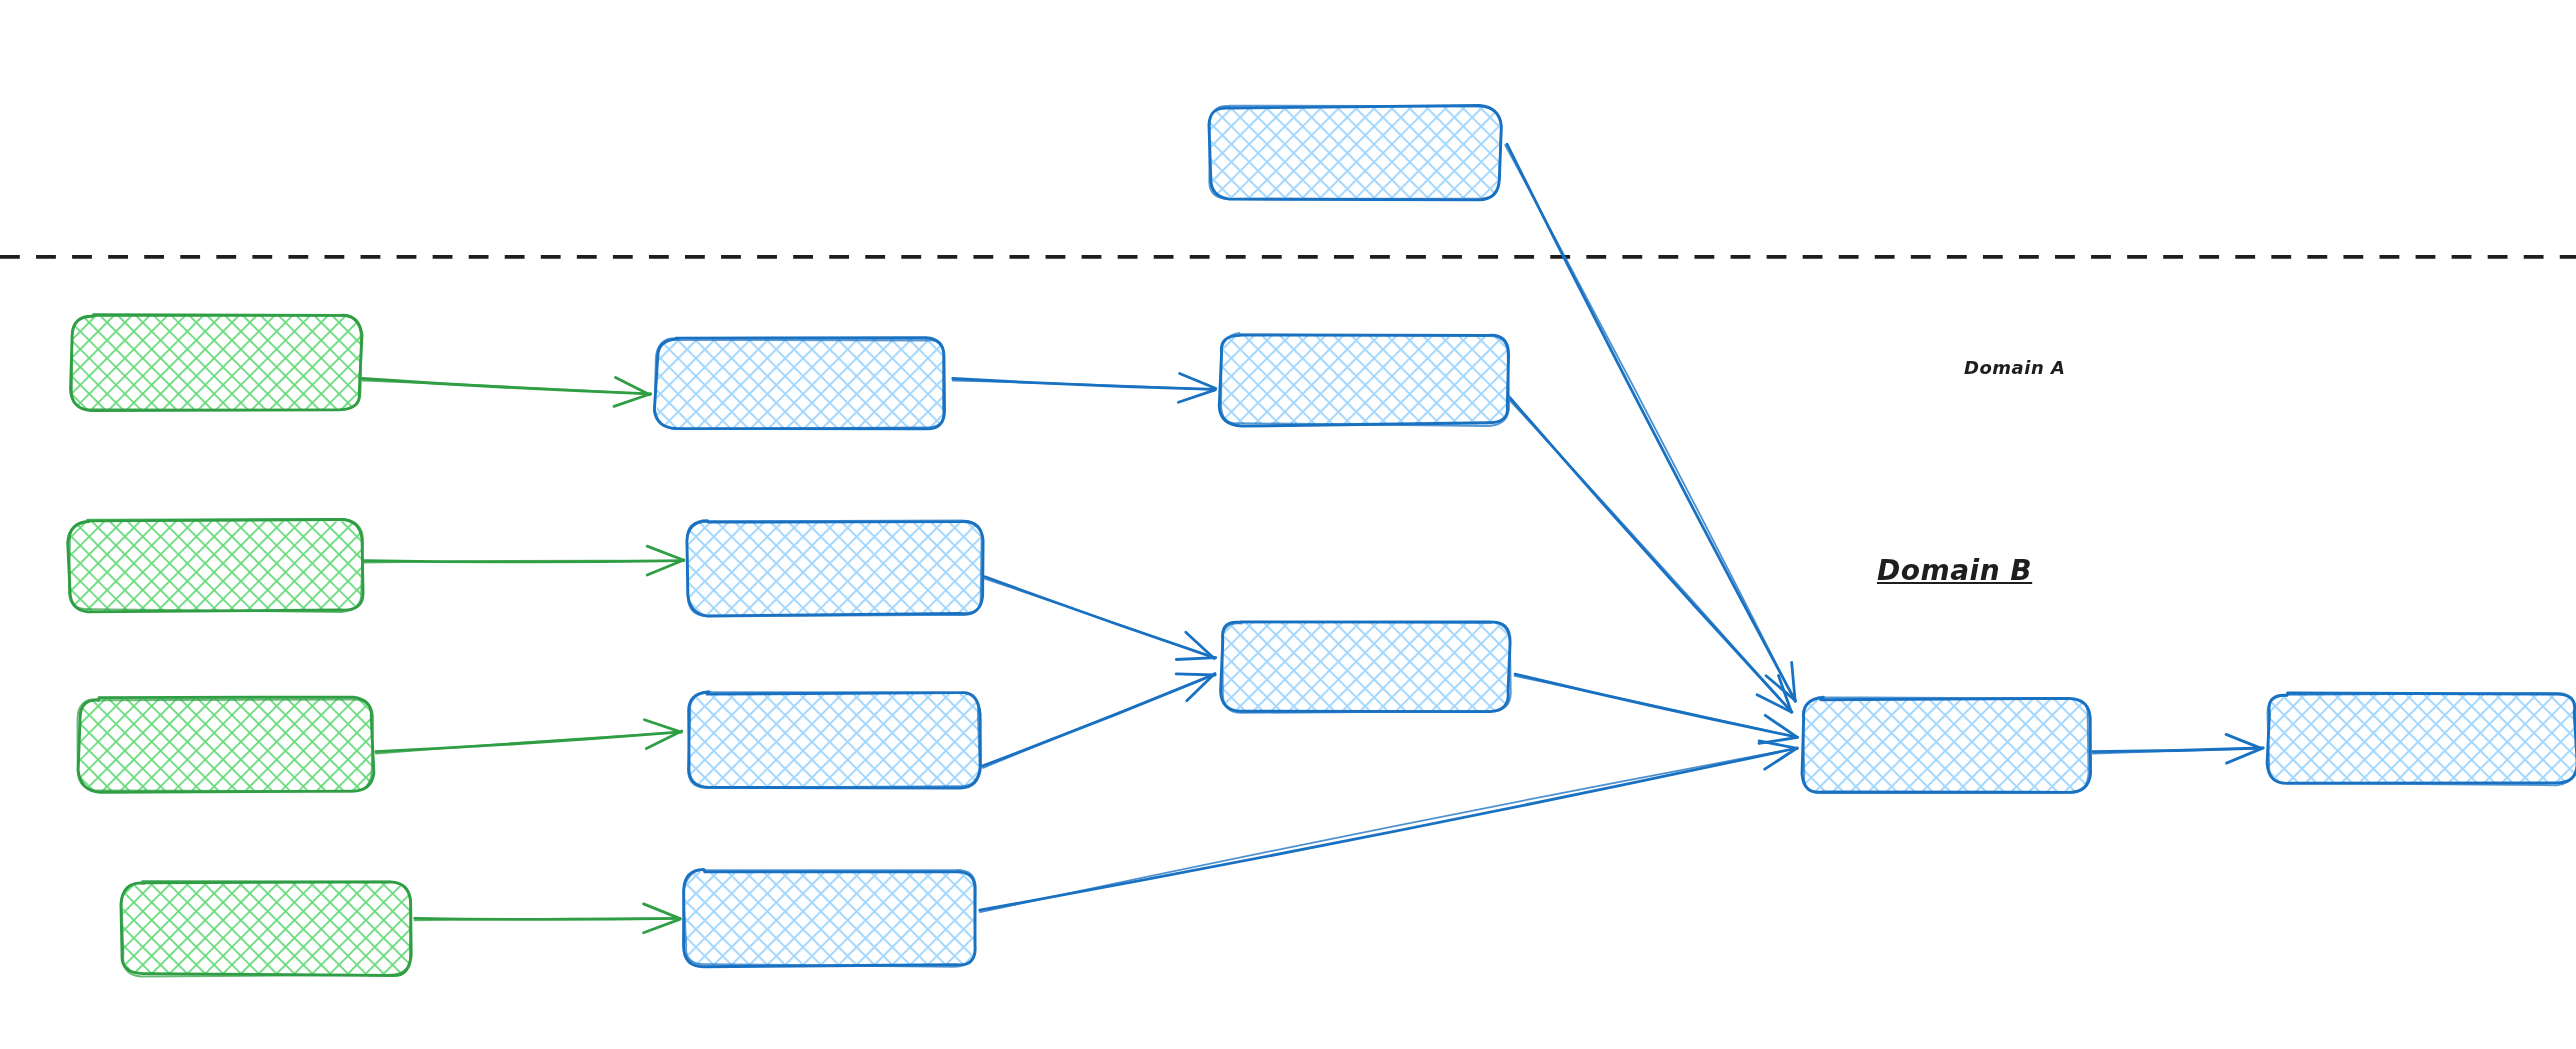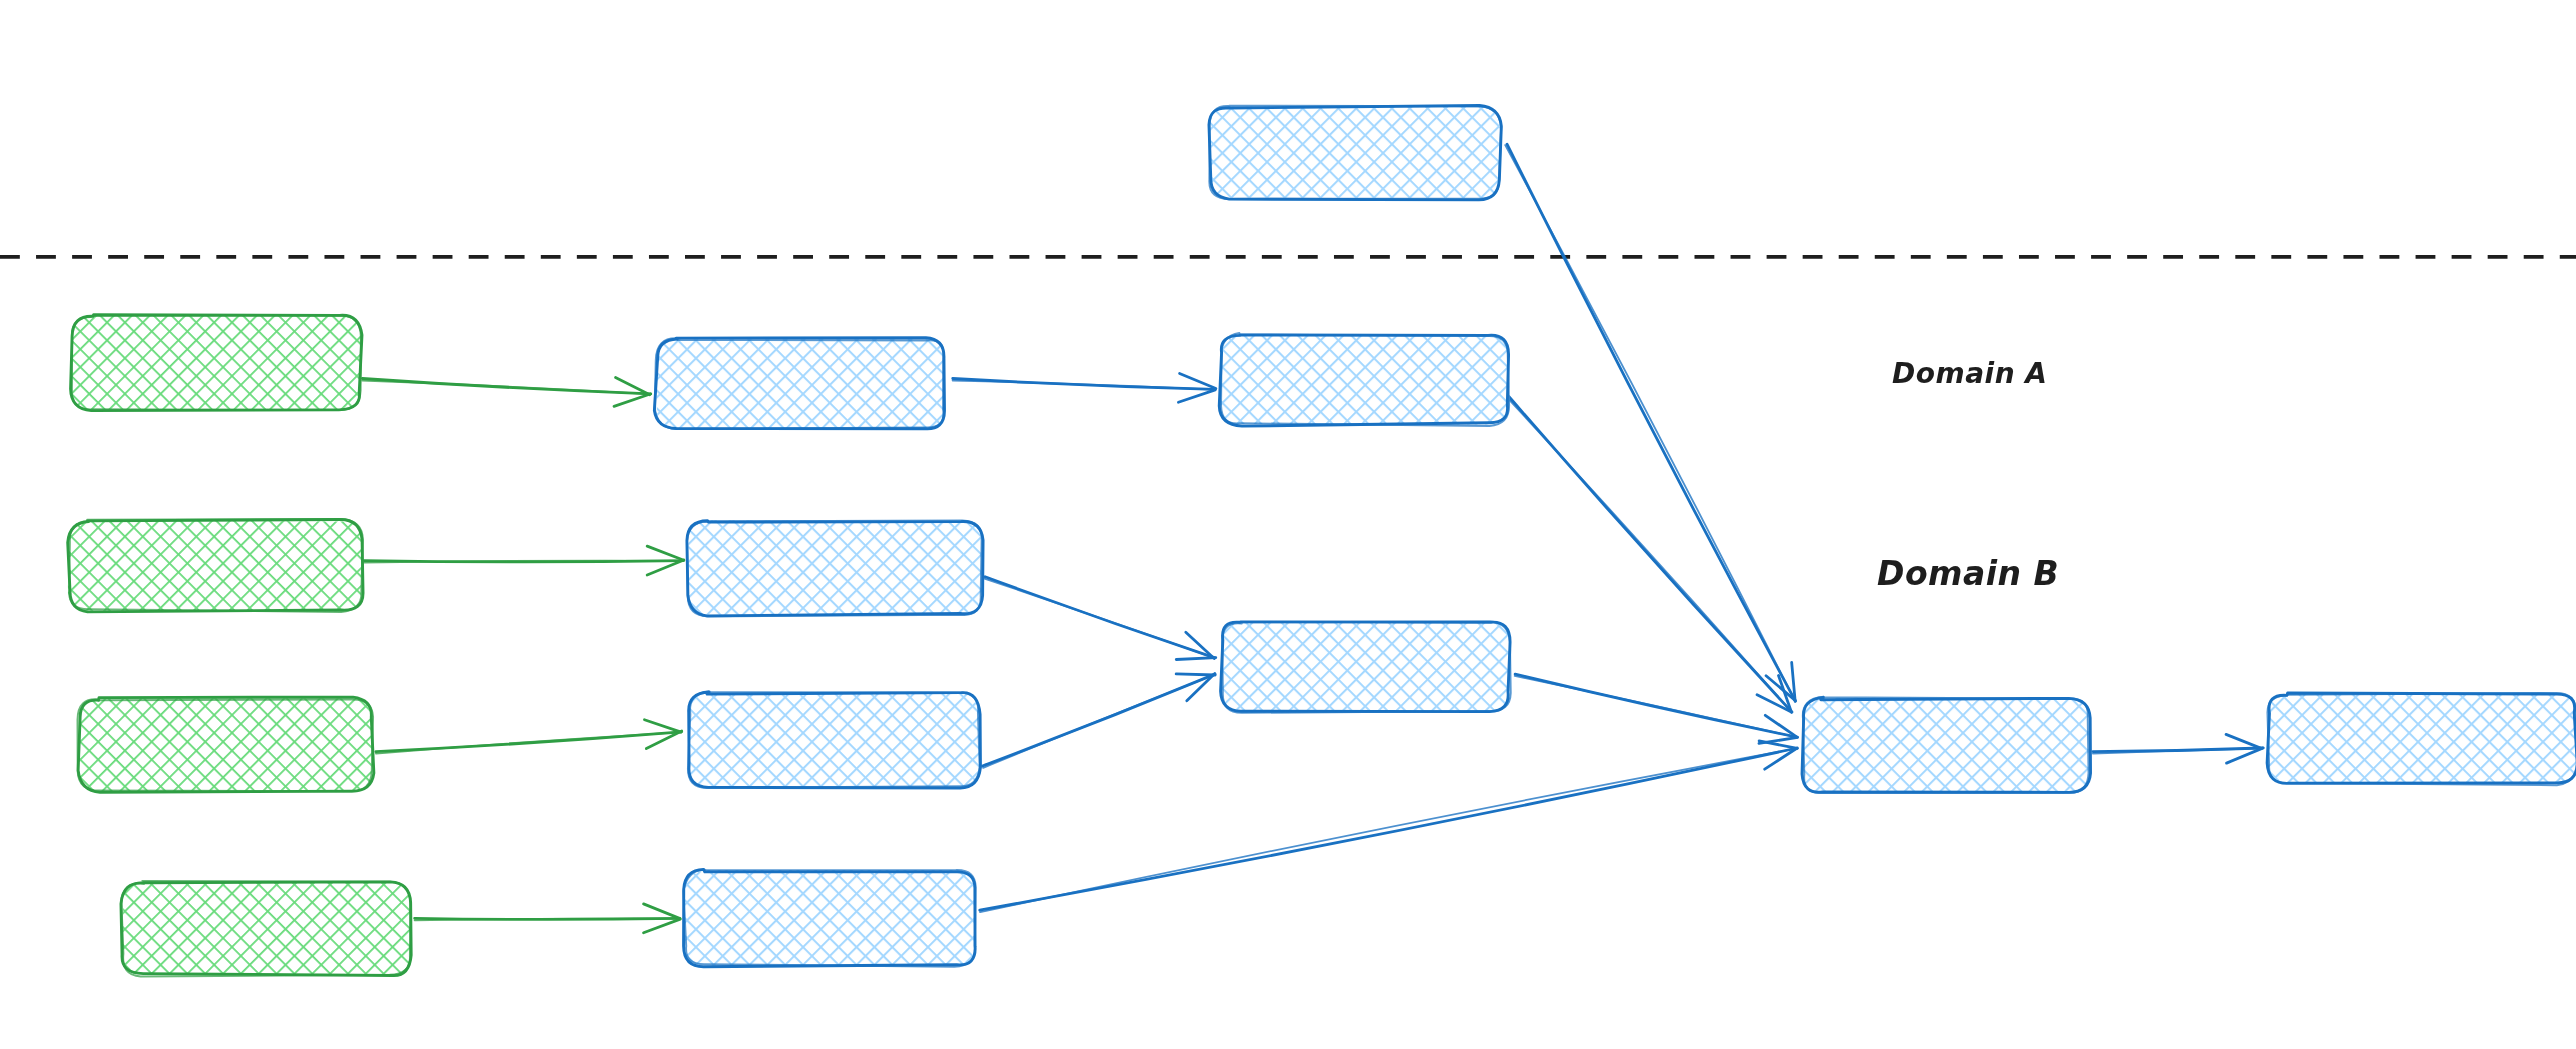--- a/index.html
+++ b/index.html
@@ -203,7 +203,7 @@
   </svg>
 
   <div id="labels-layer">
-      <div class="domain-label" style="left: 1892px; top: 357px; font-size: 28px; color: rgb(30, 30, 30);">Domain A</div>
+      <div class="domain-label" style="left: 1964px; top: 357px; font-size: 18px; color: rgb(30, 30, 30);">Domain A</div>
       <div class="domain-label" style="left: 1877px; top: 554px; font-size: 33px; color: rgb(30, 30, 30);">Domain B</div>
     </div>
 </div>

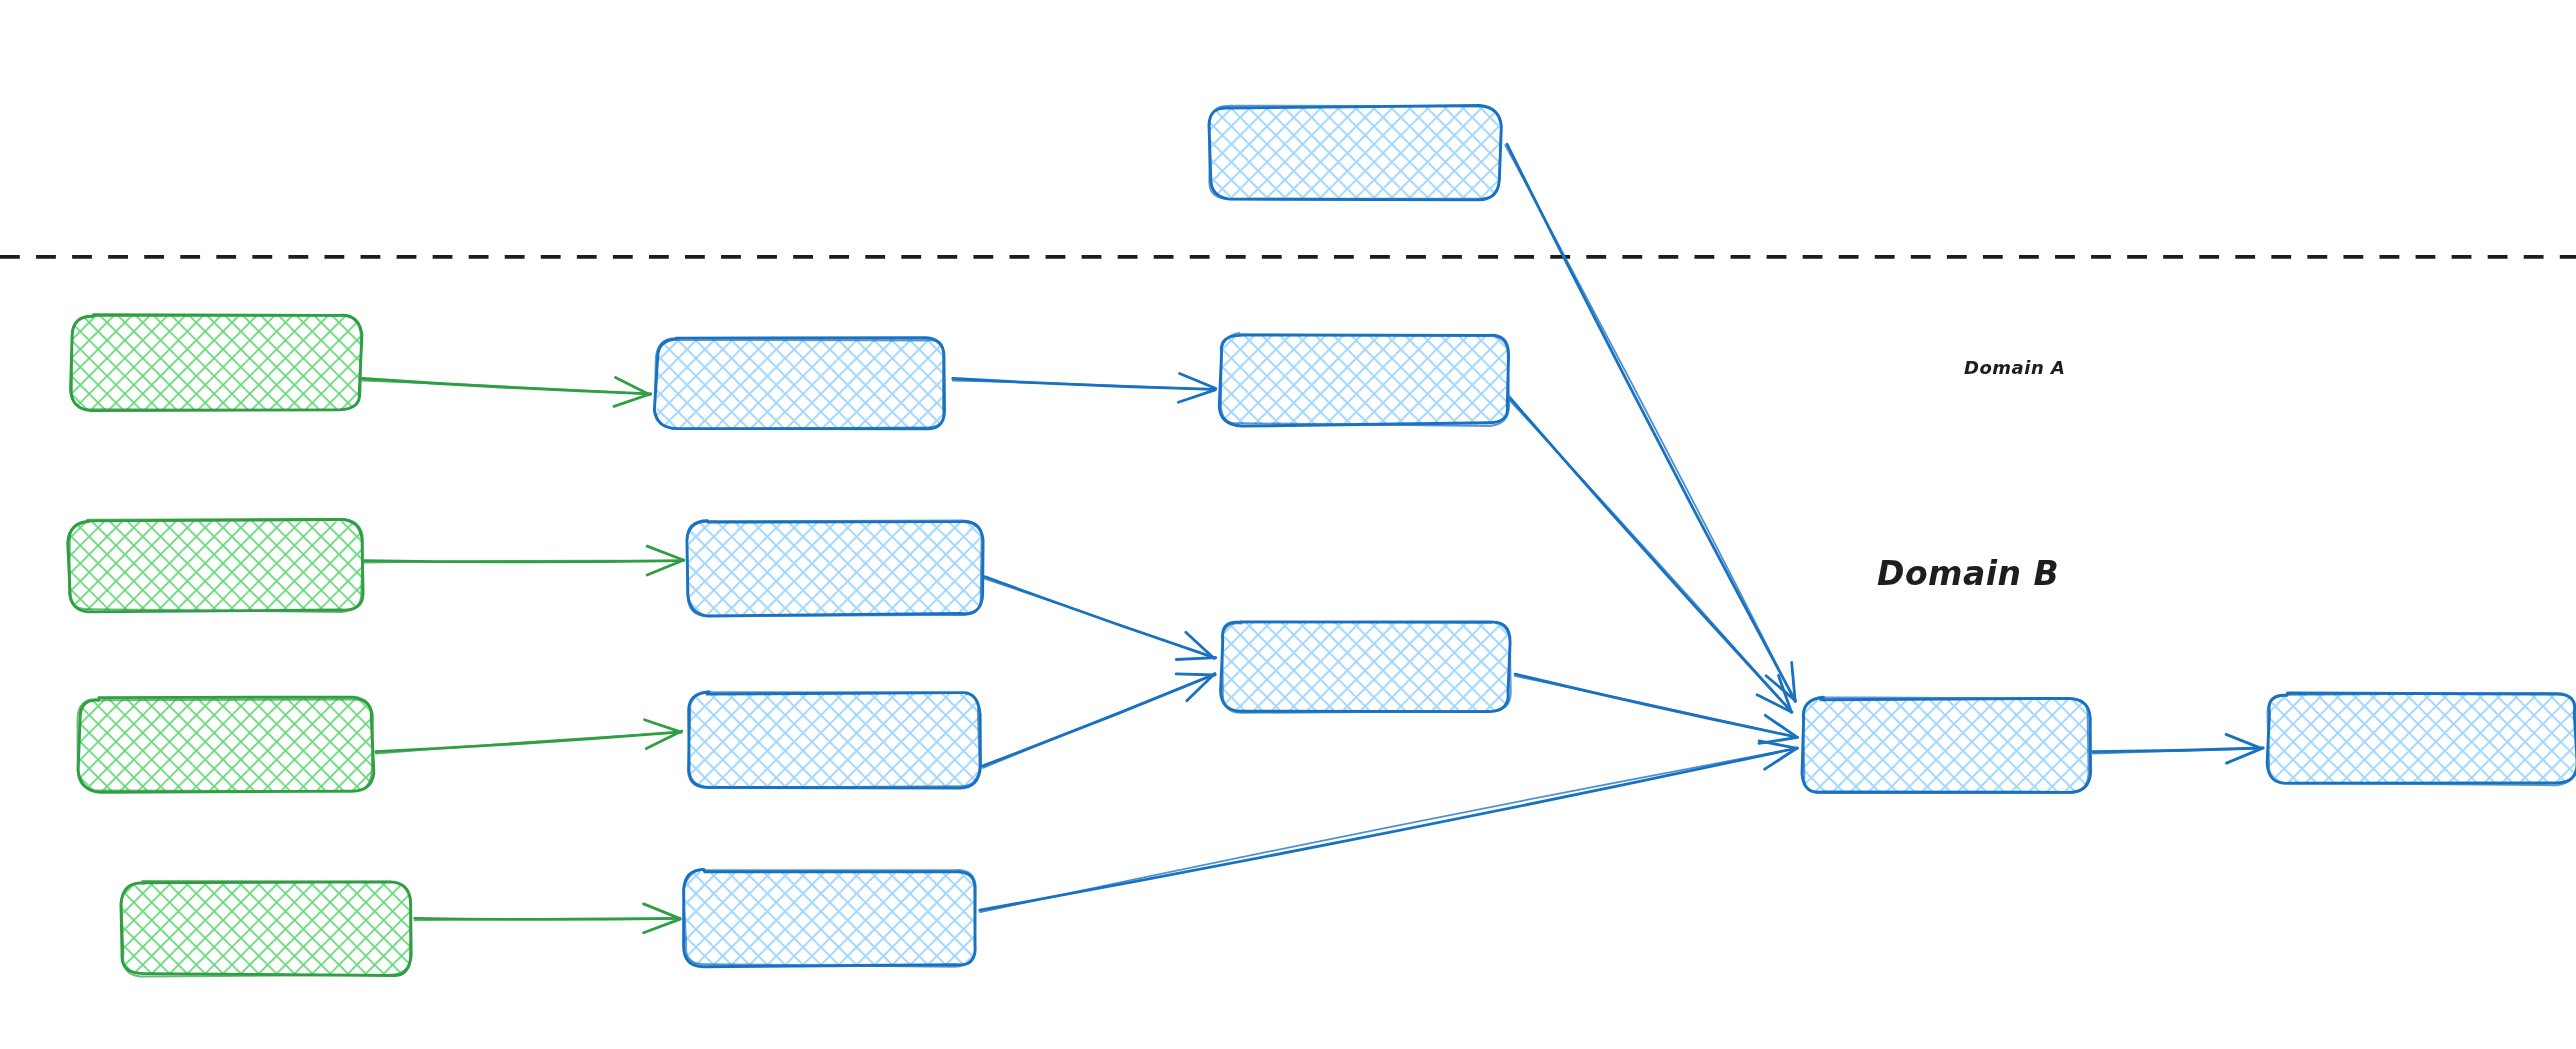--- a/index.html
+++ b/index.html
@@ -204,7 +204,7 @@
 
   <div id="labels-layer">
       <div class="domain-label" style="left: 1964px; top: 357px; font-size: 18px; color: rgb(30, 30, 30);">Domain A</div>
-      <div class="domain-label" style="left: 1877px; top: 554px; font-size: 33px; color: rgb(30, 30, 30);">Domain B</div>
+      <div class="domain-label" style="left: 1877px; top: 554px; font-size: 28px; color: rgb(30, 30, 30); text-decoration: underline;">Domain B</div>
     </div>
 </div>
 

